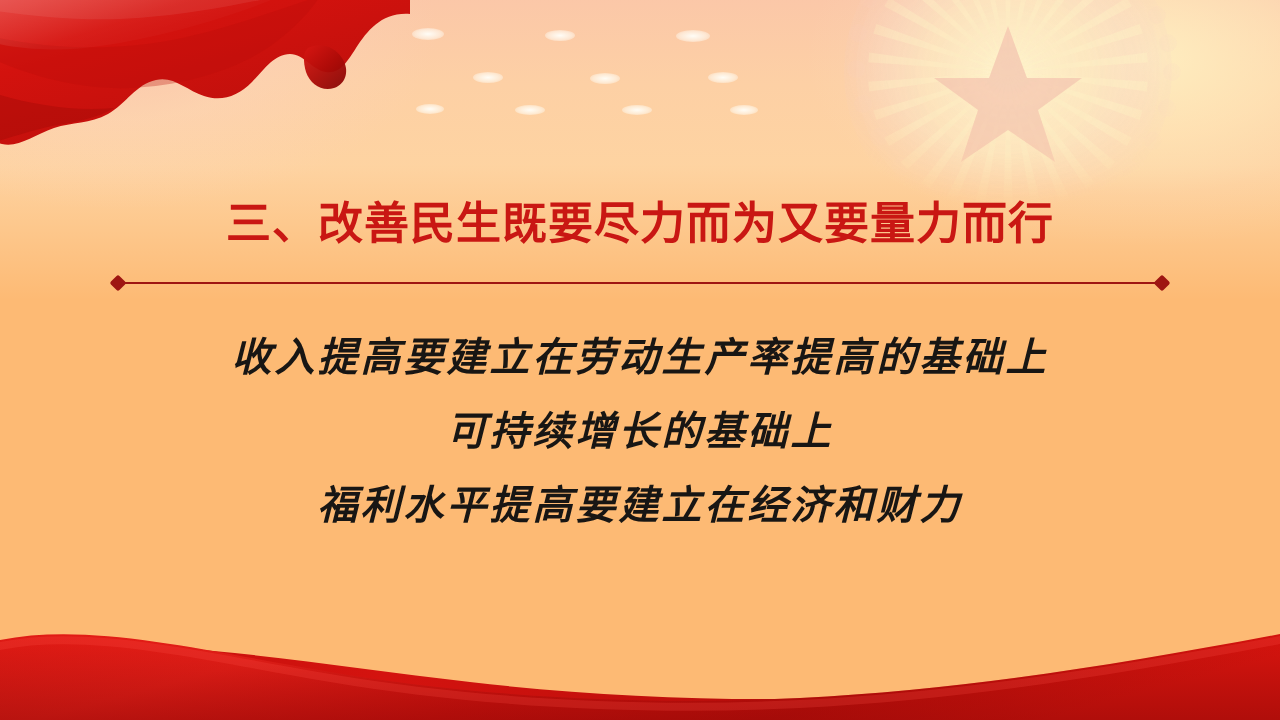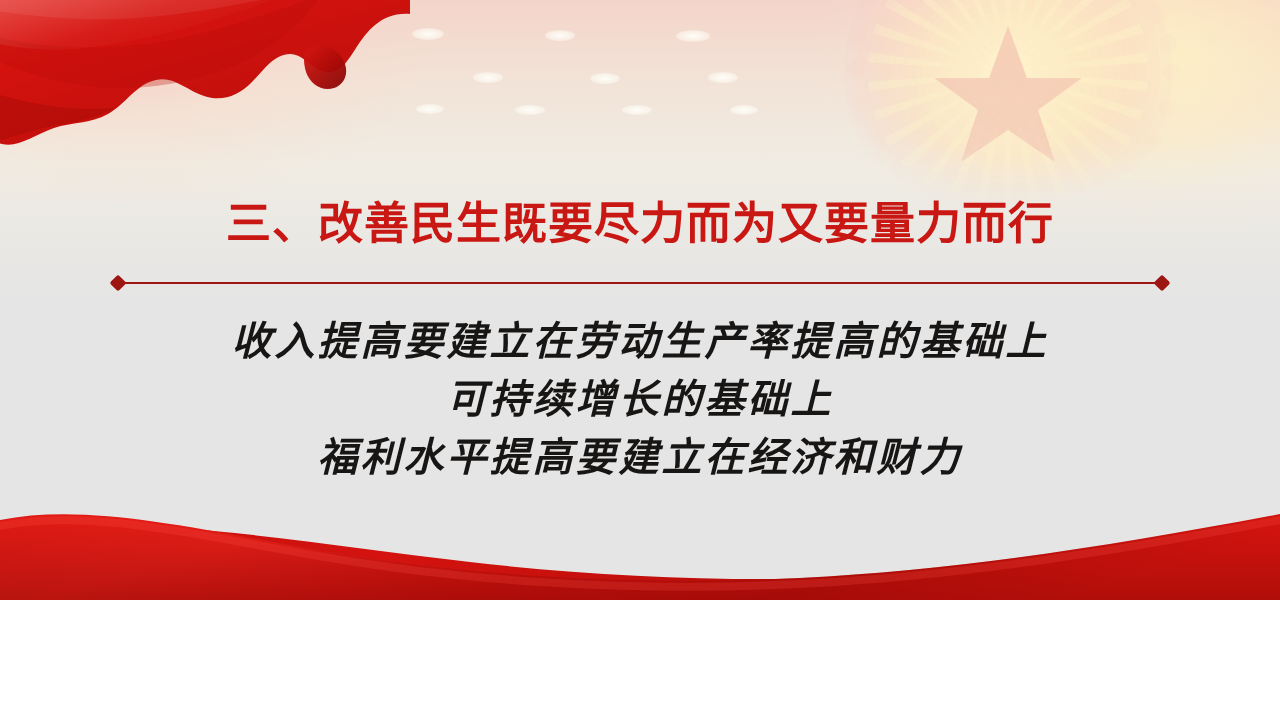--- a/index.html
+++ b/index.html
@@ -11,9 +11,9 @@
   #slide {
     position: relative;
     width: 1280px;
-    height: 600px;
+    height: 720px;
     overflow: hidden;
-    background: #e5e5e5;
+    background: #fdba74;
     font-family: "Liberation Sans", "DejaVu Sans", sans-serif;
     -webkit-font-smoothing: antialiased;
   }

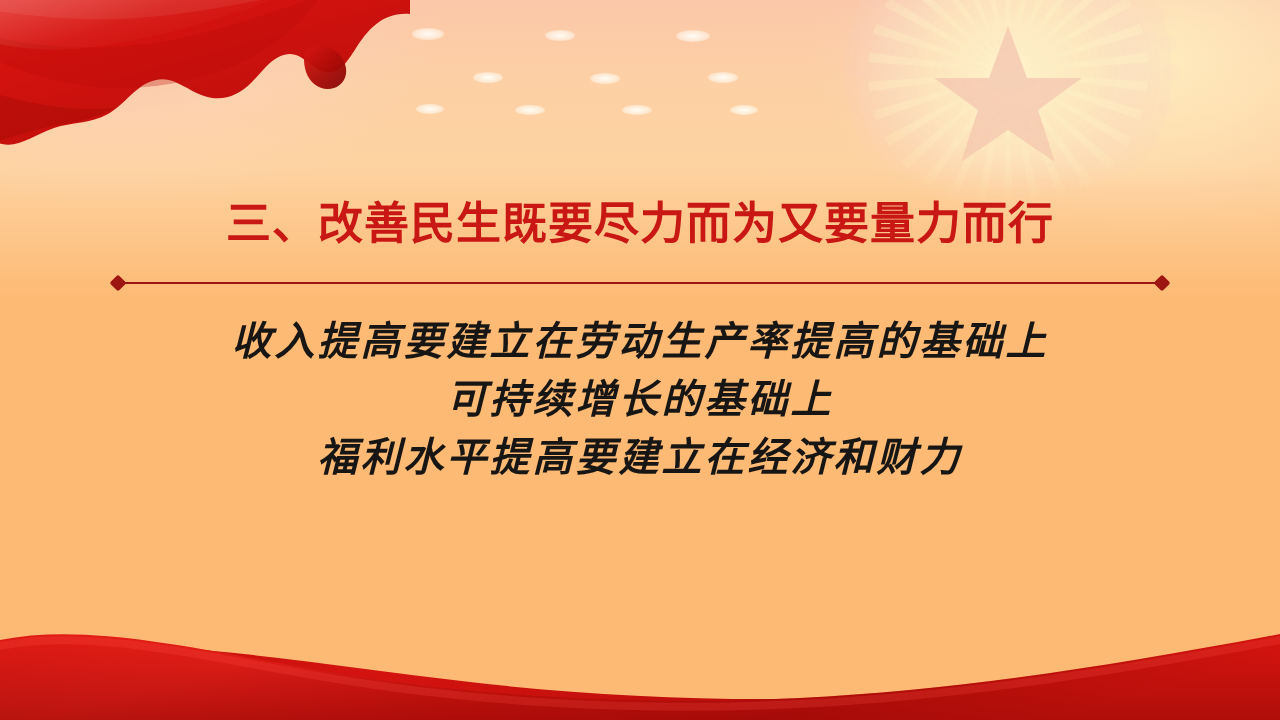--- a/index.html
+++ b/index.html
@@ -170,6 +170,7 @@
     line-height: 58px;
     letter-spacing: 3px;
     white-space: nowrap;
+    margin-top: 16px;
   }
 </style>
 </head>

